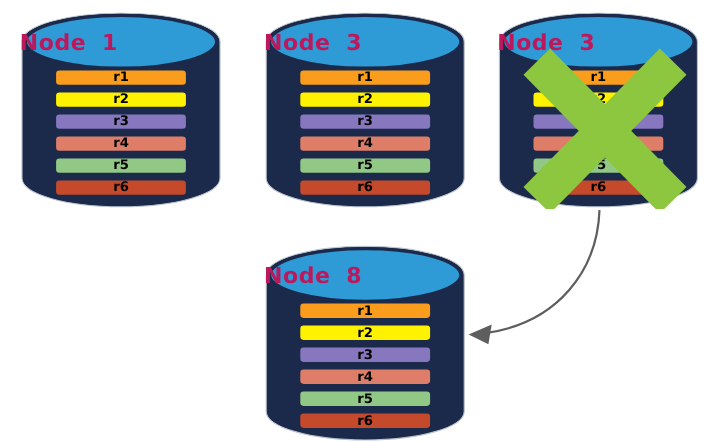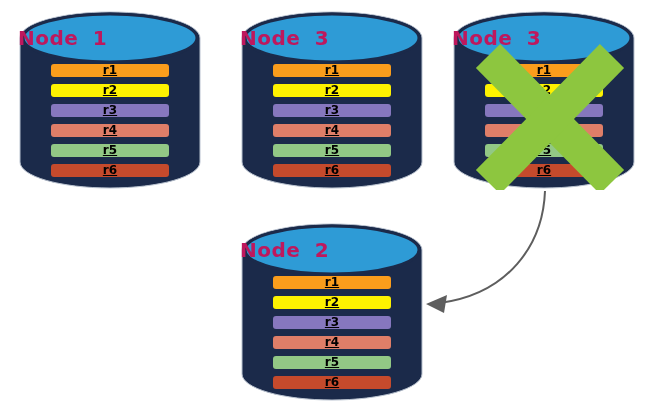--- a/index.html
+++ b/index.html
@@ -56,7 +56,6 @@
     font-size: 12px;
     line-height: 13px;
     color: #000000;
-    text-decoration: underline;
   }
   .x-overlay {
     position: absolute;

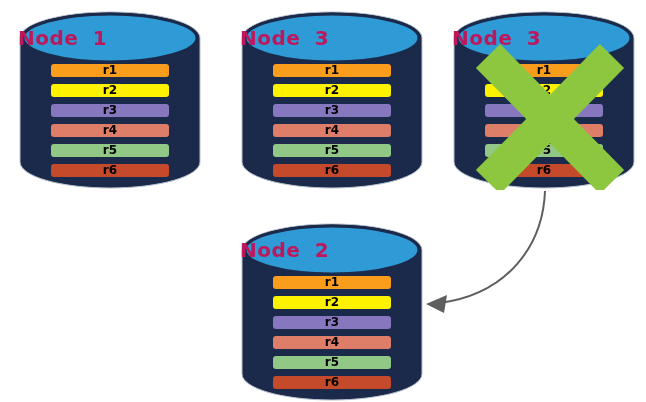--- a/index.html
+++ b/index.html
@@ -129,7 +129,7 @@
       <path class="cyl-body" d="M2,28 A90,26 0 1 1 182,28 L182,152 A90,26 0 0 1 2,152 Z" stroke="#b9c2cf" stroke-width="1" fill="#1B2A4A"></path>
       <ellipse class="cyl-top" cx="92" cy="28" rx="87" ry="24" stroke-width="3" fill="#2E9BD6" stroke="#1B2A4A"></ellipse>
     </svg>
-    <div class="node-label">Node 2</div>
+    <div class="node-label">Node 8</div>
     <div class="rows">
         <div class="row" style="background: rgb(250, 157, 28);">r1</div>
         <div class="row" style="background: rgb(254, 242, 0);">r2</div>

